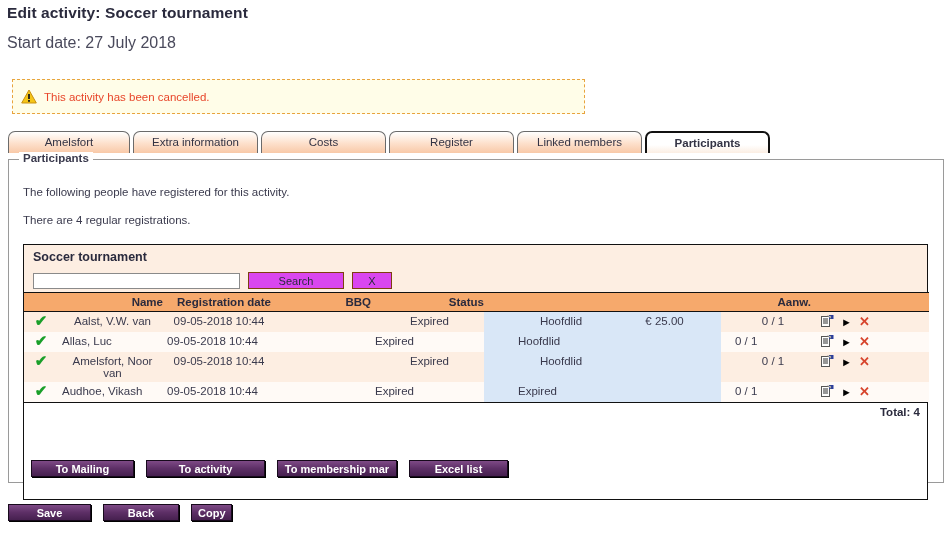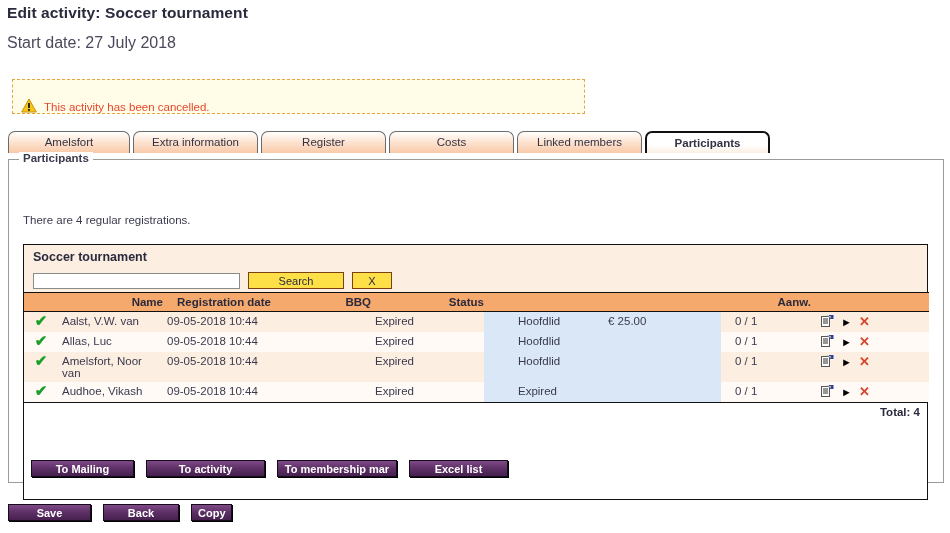--- a/index.html
+++ b/index.html
@@ -31,7 +31,7 @@
     width: 573px; height: 35px;
     background: #fffde8;
     border: 1px dashed #e8a33d;
-    display: flex; align-items: flex-end;
+    display: flex; align-items: center;
     padding-left: 8px;
   }
   .warn-icon { width: 16px; height: 15px; flex: 0 0 16px; margin-right: 7px; }

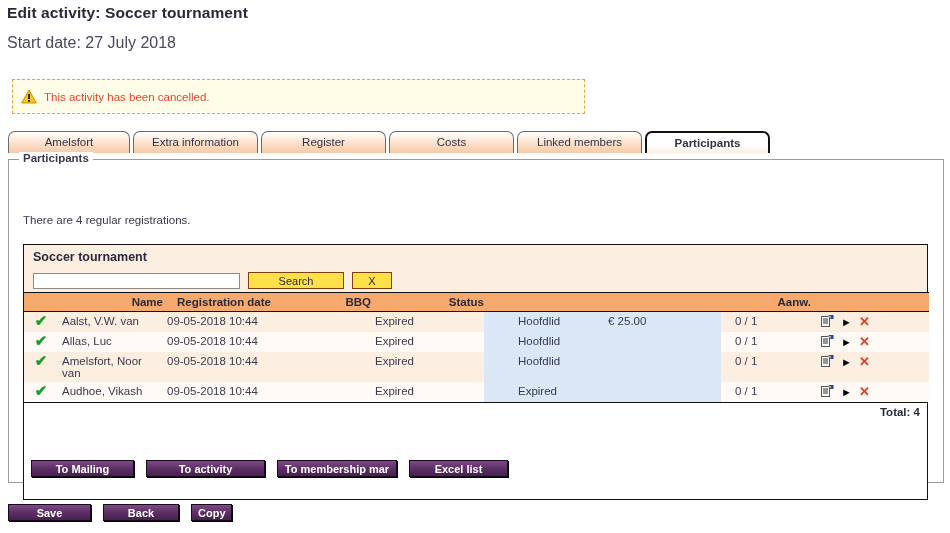--- a/index.html
+++ b/index.html
@@ -202,8 +202,8 @@
   <div class="tabs">
     <div class="tab w1">Amelsfort</div>
     <div class="tab w2">Extra information</div>
+    <div class="tab w4">Costs</div>
     <div class="tab w3">Register</div>
-    <div class="tab w4">Costs</div>
     <div class="tab w5">Linked members</div>
     <div class="tab w6 active">Participants</div>
   </div>

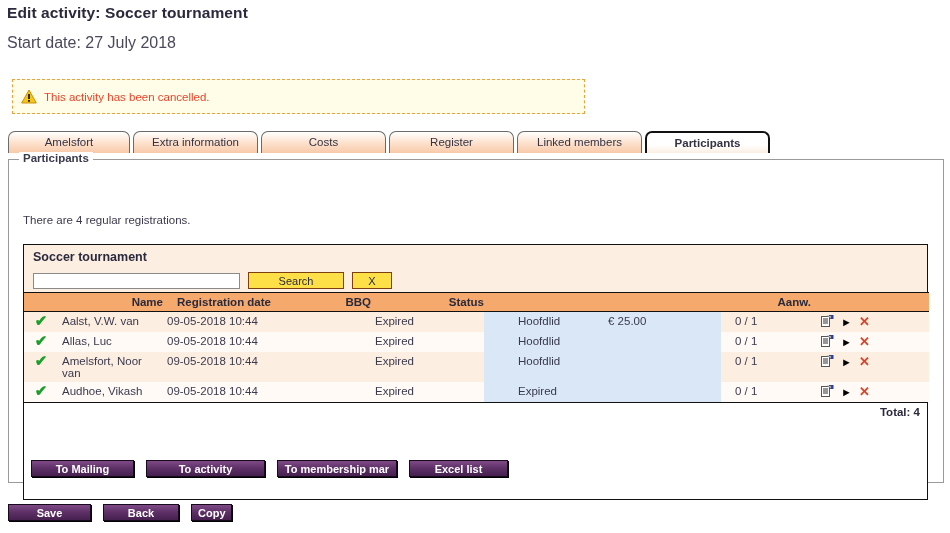--- a/index.html
+++ b/index.html
@@ -210,6 +210,7 @@
 
   <div class="fs">
     <div class="fs-legend">Participants</div>
+    <div class="fs-para p1">The following people have registered for this activity.</div>
     <div class="fs-para p2">There are 4 regular registrations.</div>
 
     <div class="panel">

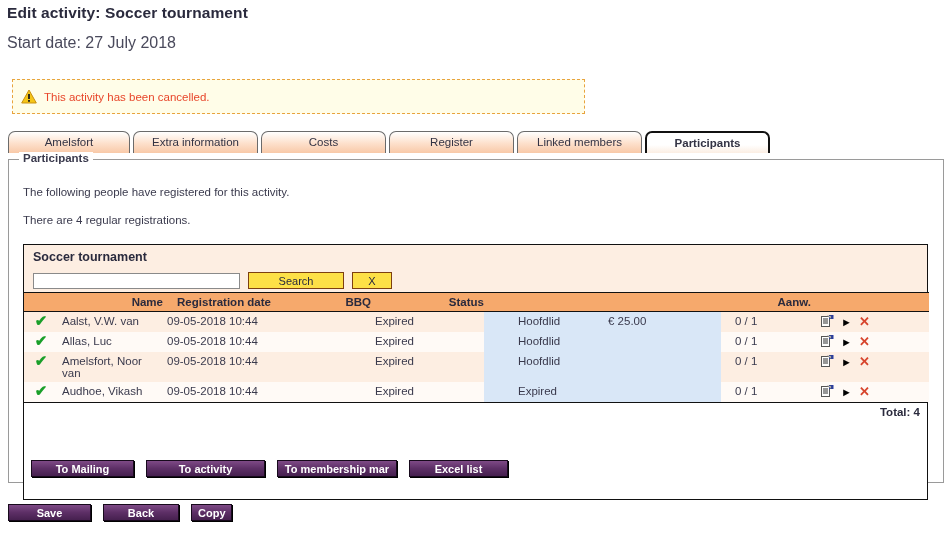--- a/index.html
+++ b/index.html
@@ -107,7 +107,7 @@
   .btn-flat {
     height: 17px;
     border: 1px solid #7d3f10;
-    background: #fde047;
+    background: #d946ef;
     font-family: "Liberation Sans", sans-serif;
     font-size: 11px; color: #2a2a3d;
     margin-left: 8px; cursor: pointer;

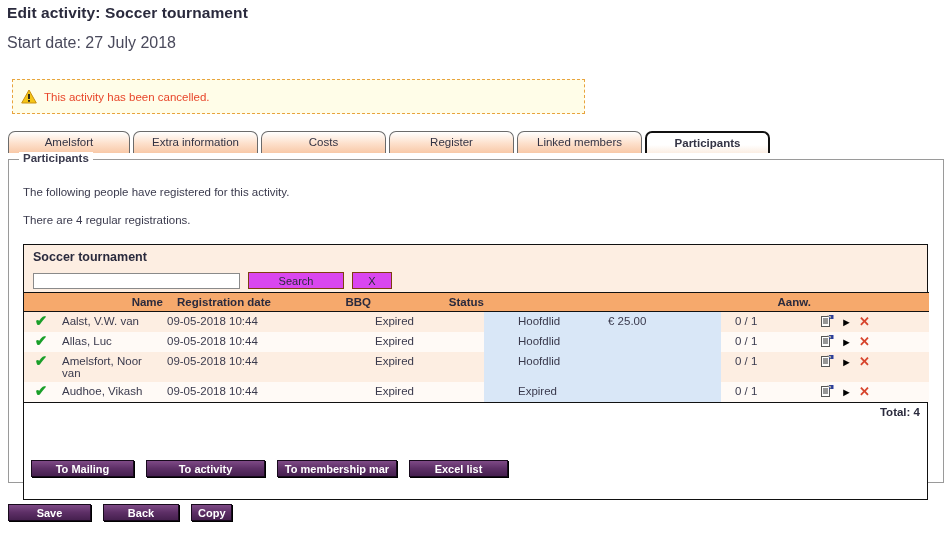--- a/index.html
+++ b/index.html
@@ -129,7 +129,7 @@
     padding: 3px 0 3px 4px;
     vertical-align: top;
   }
-  tr.r-odd td { background: #fdeee2; }
+  tr.r-odd td { background: #fdeee2; text-align: center; }
   tr.r-even td { background: #fffaf6; }
   td.hl { background: #d9e7f7 !important; }
   .c-check  { width: 34px; text-align: center !important; padding-left:0 !important; }

